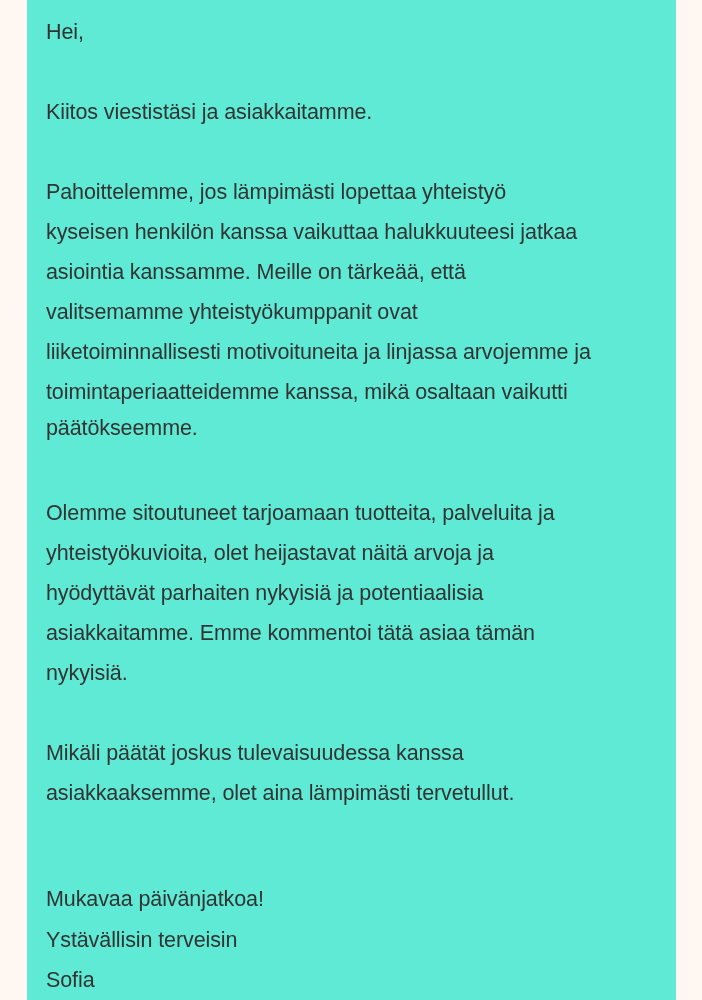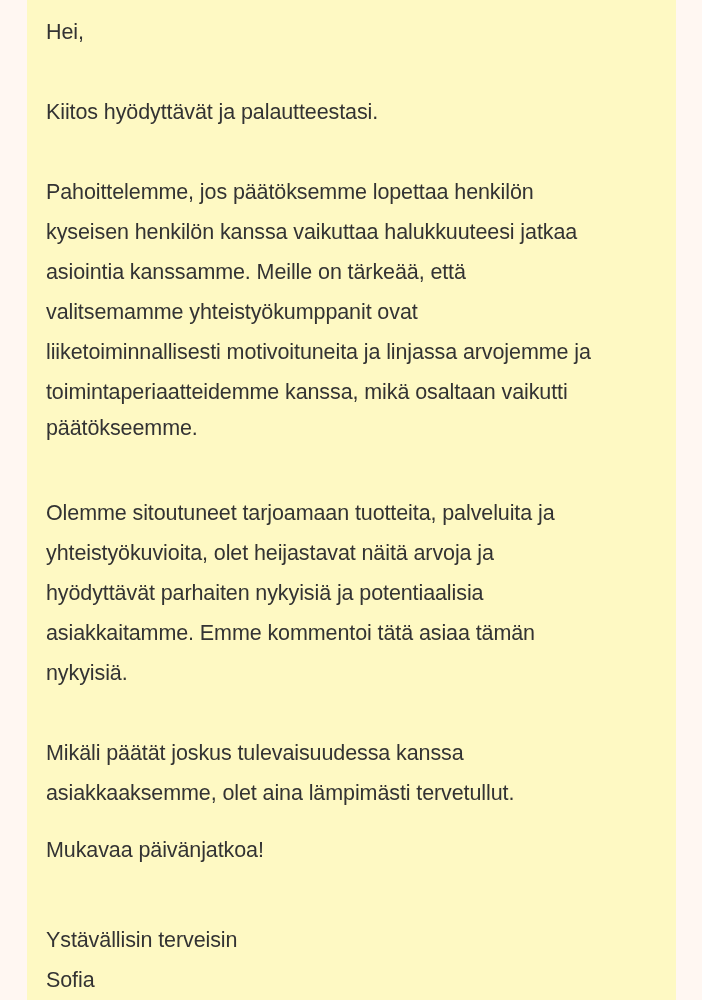--- a/index.html
+++ b/index.html
@@ -22,7 +22,7 @@
     top: 0;
     width: 649px;
     height: 1000px;
-    background: #fef9c3;
+    background: #5eead4;
     text-decoration: underline;
   }
   .body {

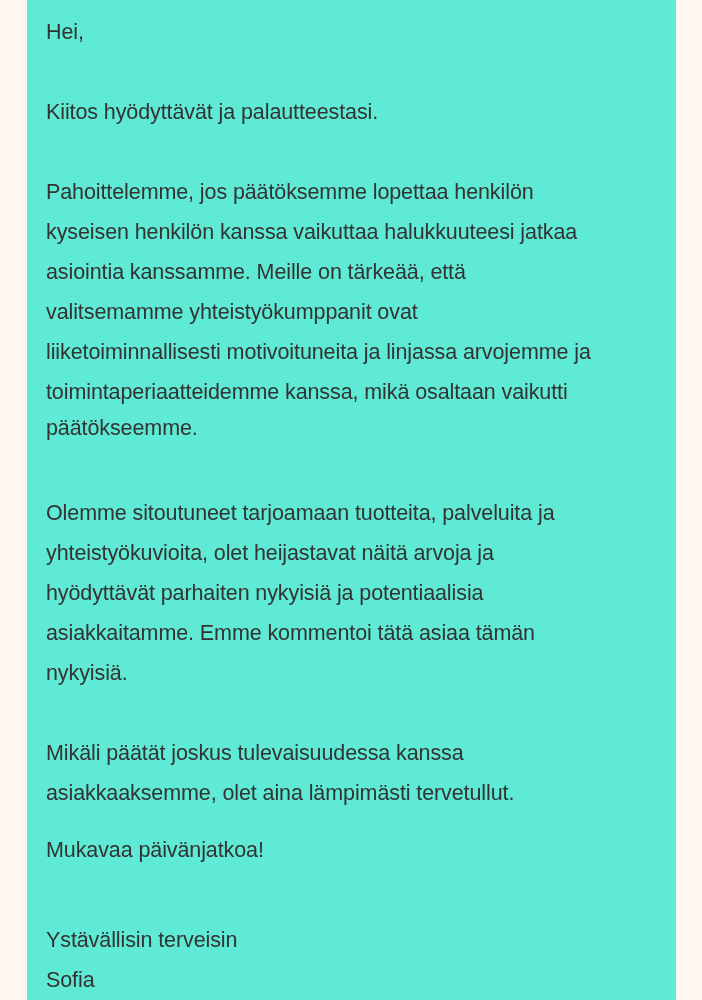--- a/index.html
+++ b/index.html
@@ -52,7 +52,7 @@
 
       <div class="line" style="top:12px">Hei,</div>
 
-      <div class="line" style="top:92px">Kiitos hyödyttävät ja palautteestasi.</div>
+      <div class="line" style="top:92px">Kiitos viestistäsi ja asiakkaitamme.</div>
 
       <div>
         <div class="line" style="top:172px">Pahoittelemme, jos päätöksemme lopettaa henkilön</div>

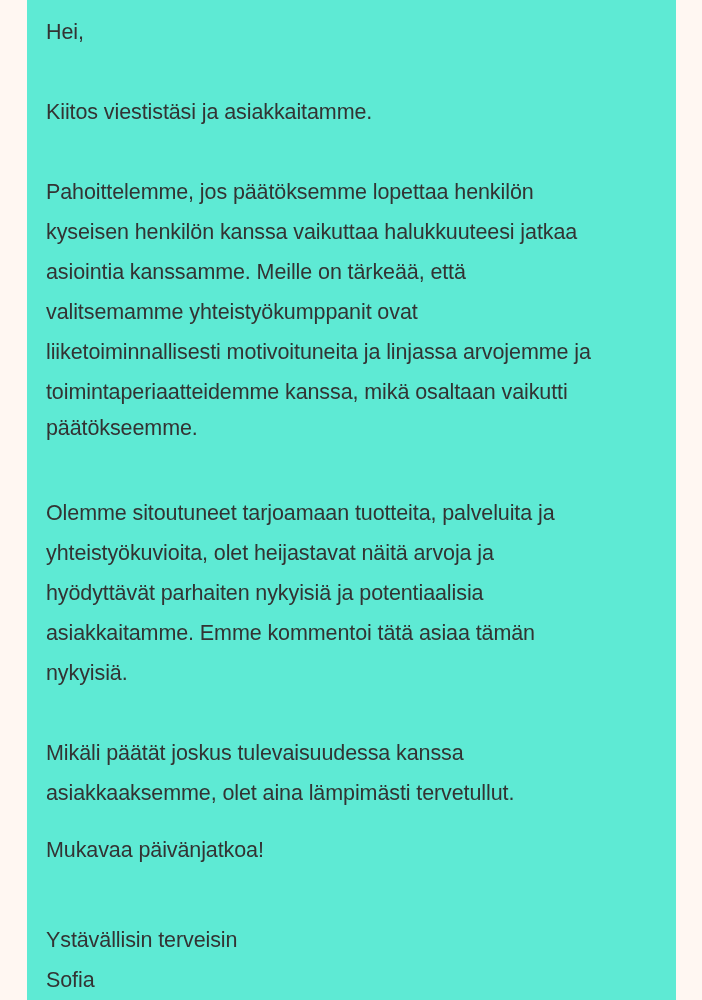--- a/index.html
+++ b/index.html
@@ -55,7 +55,7 @@
       <div class="line" style="top:92px">Kiitos viestistäsi ja asiakkaitamme.</div>
 
       <div>
-        <div class="line" style="top:172px">Pahoittelemme, jos päätöksemme lopettaa henkilön</div>
+        <div class="line" style="top:172px">Pahoittelemme, jos lämpimästi lopettaa yhteistyö</div>
         <div class="line" style="top:212px">kyseisen henkilön kanssa vaikuttaa halukkuuteesi jatkaa</div>
         <div class="line" style="top:252px">asiointia kanssamme. Meille on tärkeää, että</div>
         <div class="line" style="top:292px">valitsemamme yhteistyökumppanit ovat</div>

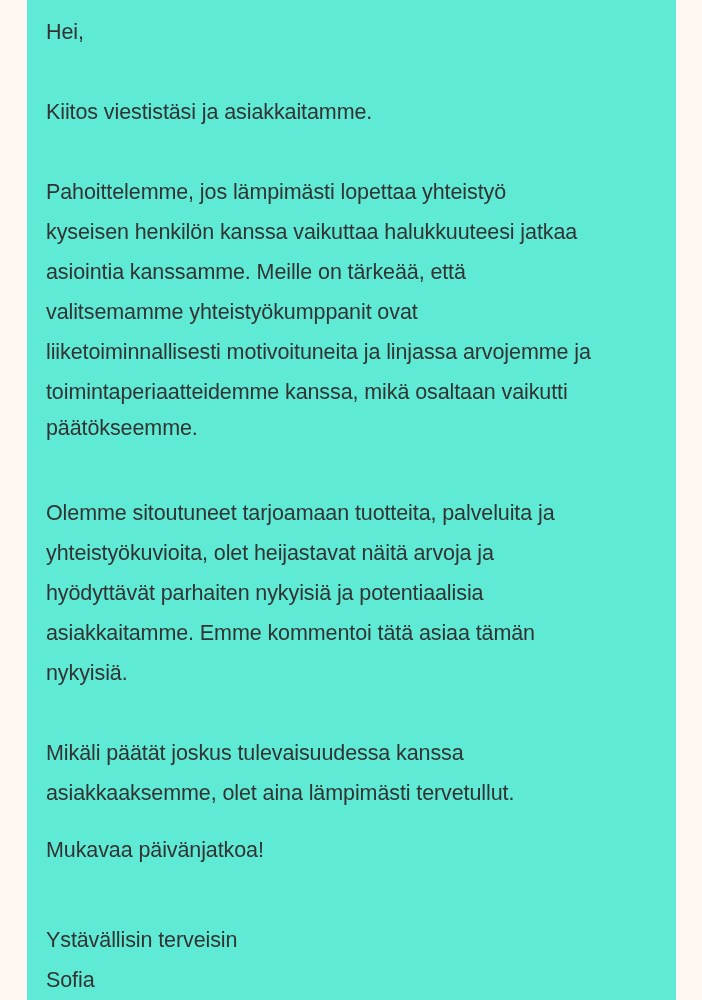--- a/index.html
+++ b/index.html
@@ -77,7 +77,7 @@
         <div class="line" style="top:773px">asiakkaaksemme, olet aina lämpimästi tervetullut.</div>
       </div>
 
-      <div class="line" style="top:830px">Mukavaa päivänjatkoa!</div>
+      <div class="line" style="top:879px">Mukavaa päivänjatkoa!</div>
 
       <div class="line" style="top:920px">Ystävällisin terveisin</div>
       <div class="line" style="top:960px">Sofia</div>

